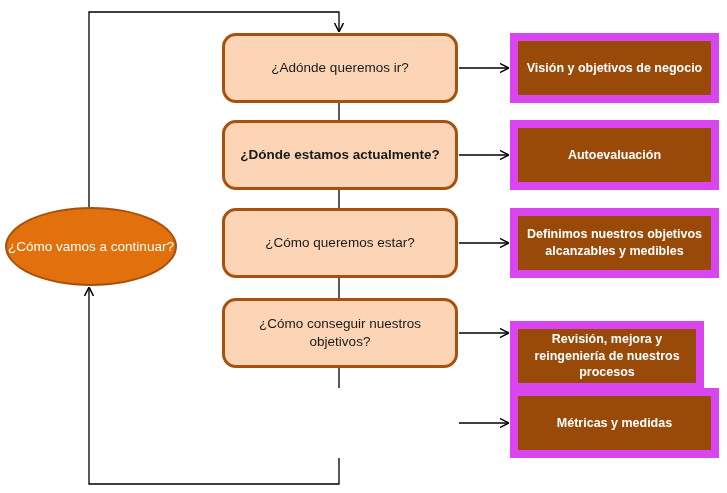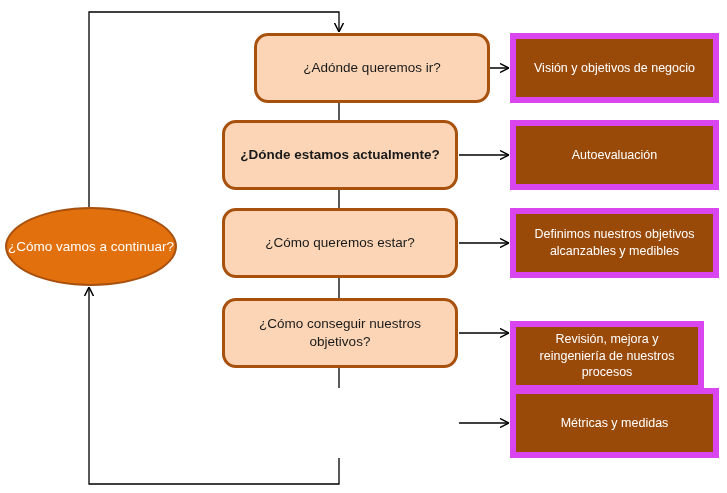--- a/index.html
+++ b/index.html
@@ -89,7 +89,7 @@
     <span class="label">¿Cómo vamos a continuar?</span>
   </div>
 
-  <div class="node q-box" style="left:222px; top:33px; width:236px; height:70px;margin-left:32px;">
+  <div class="node q-box" style="left:222px; top:33px; width:236px; height:70px;">
     <span class="label">¿Adónde queremos ir?</span>
   </div>
   <div class="node q-box" style="left:222px; top:120px; width:236px; height:70px;font-weight:bold;">

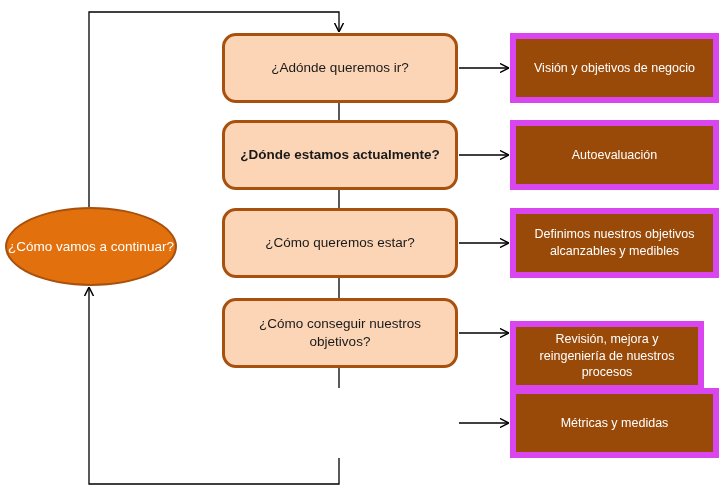--- a/index.html
+++ b/index.html
@@ -41,11 +41,12 @@
   }
   .a-box {
     background: #994a09;
-    border: 6px solid #d946ef;
+    border: 8px solid #d946ef;
     color: #ffffff;
     font-size: 12.5px;
     line-height: 1.33;
     padding: 2px 8px;
+    font-weight: bold;
   }
   .start-ellipse {
     background: #e2700c;

